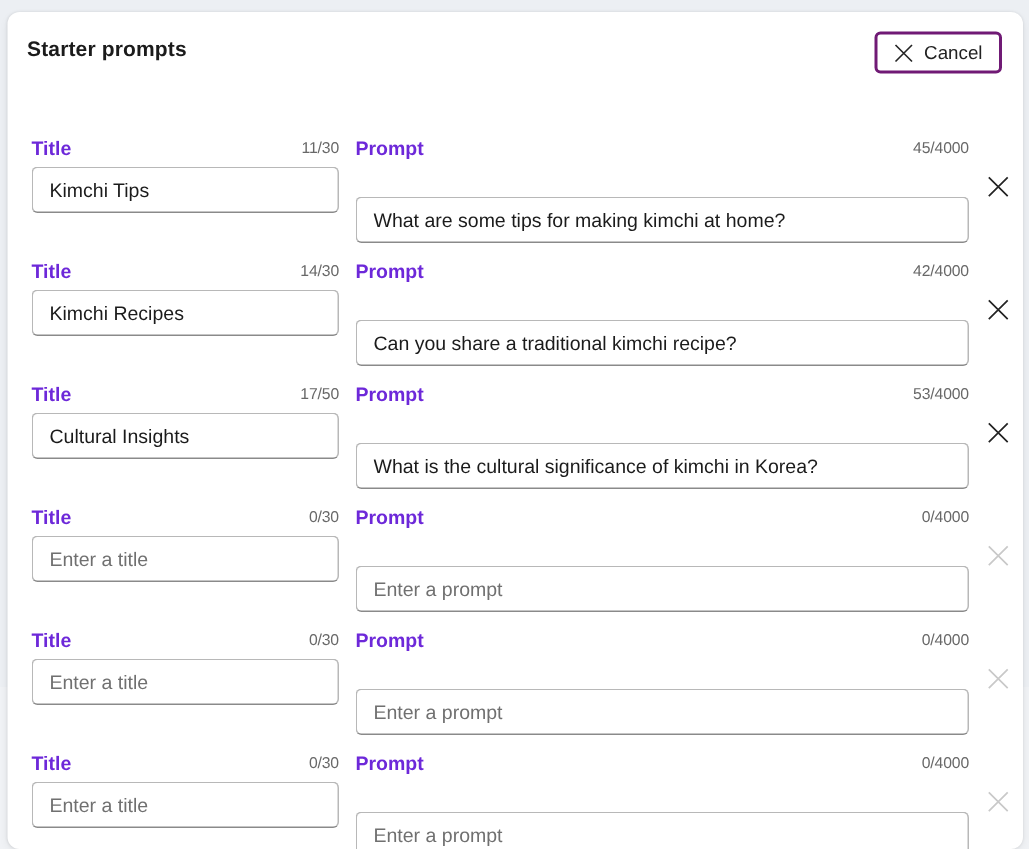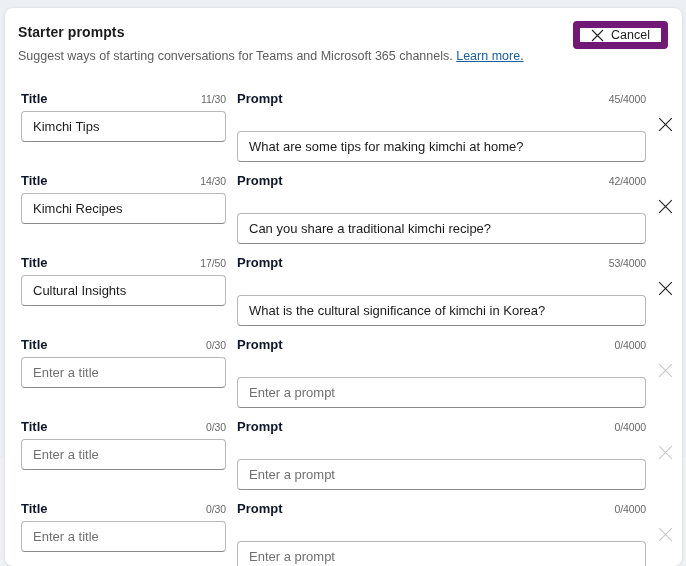--- a/index.html
+++ b/index.html
@@ -69,7 +69,7 @@
     height: 28px;
     padding: 0 11px;
     background: #ffffff;
-    border: 7px solid #701a75;
+    border: 2px solid #701a75;
     border-radius: 4px;
     font-size: 12.5px;
     color: #222222;

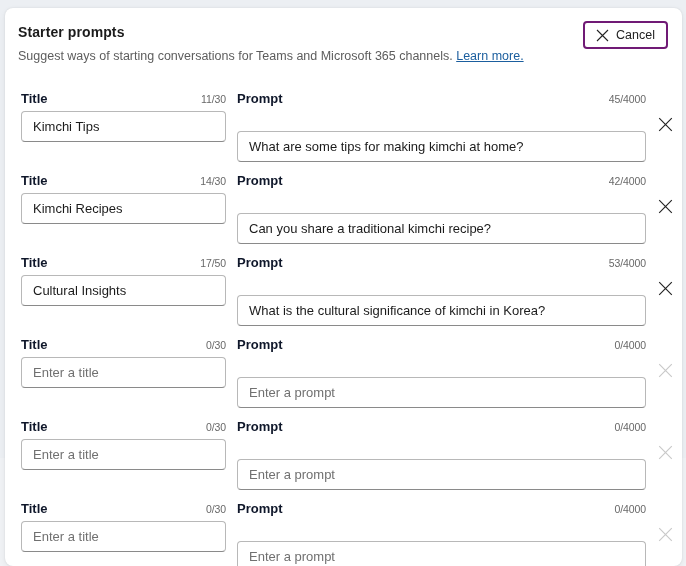--- a/index.html
+++ b/index.html
@@ -159,10 +159,6 @@
 
     <div class="hdr">
       <div class="hdr-title">Starter prompts</div>
-      <div class="hdr-sub">
-        <span>Suggest ways of starting conversations for Teams and Microsoft 365 channels.</span>
-        <a href="#">Learn more.</a>
-      </div>
 
       <div class="btn-row">
         <button class="btn">

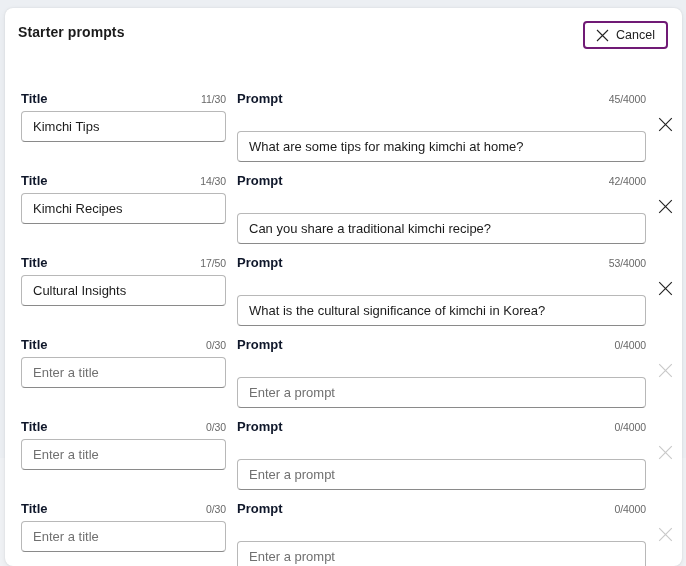--- a/index.html
+++ b/index.html
@@ -100,7 +100,7 @@
     left: 0;
     font-size: 13px;
     font-weight: bold;
-    color: #0f172a;
+    color: #6d28d9;
   }
   .cnt {
     position: absolute;

